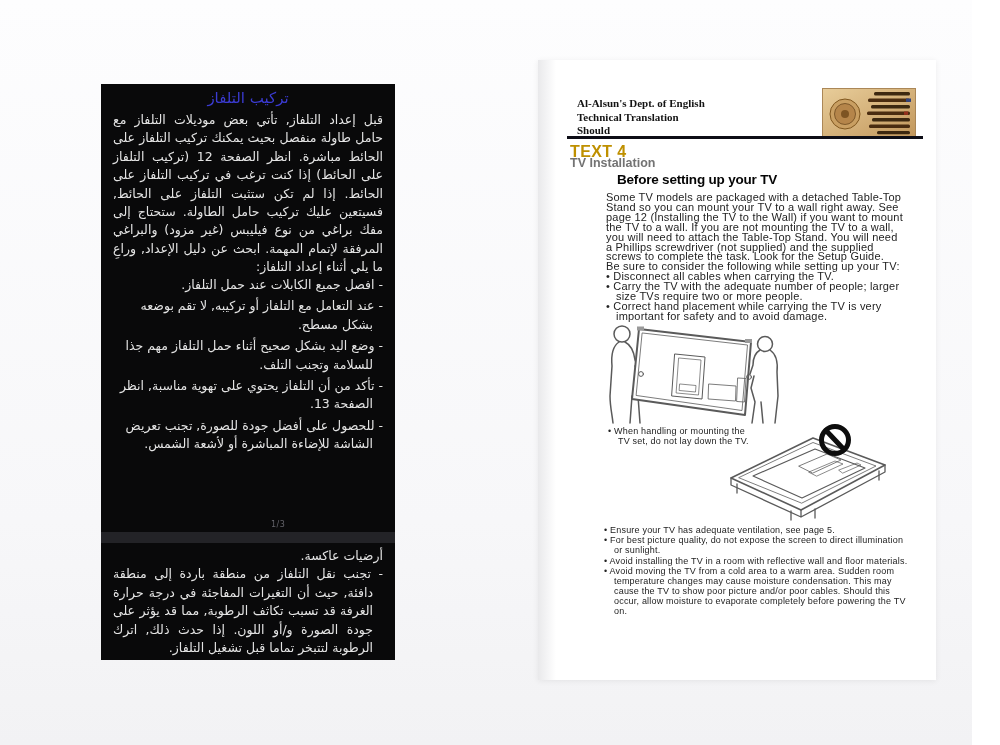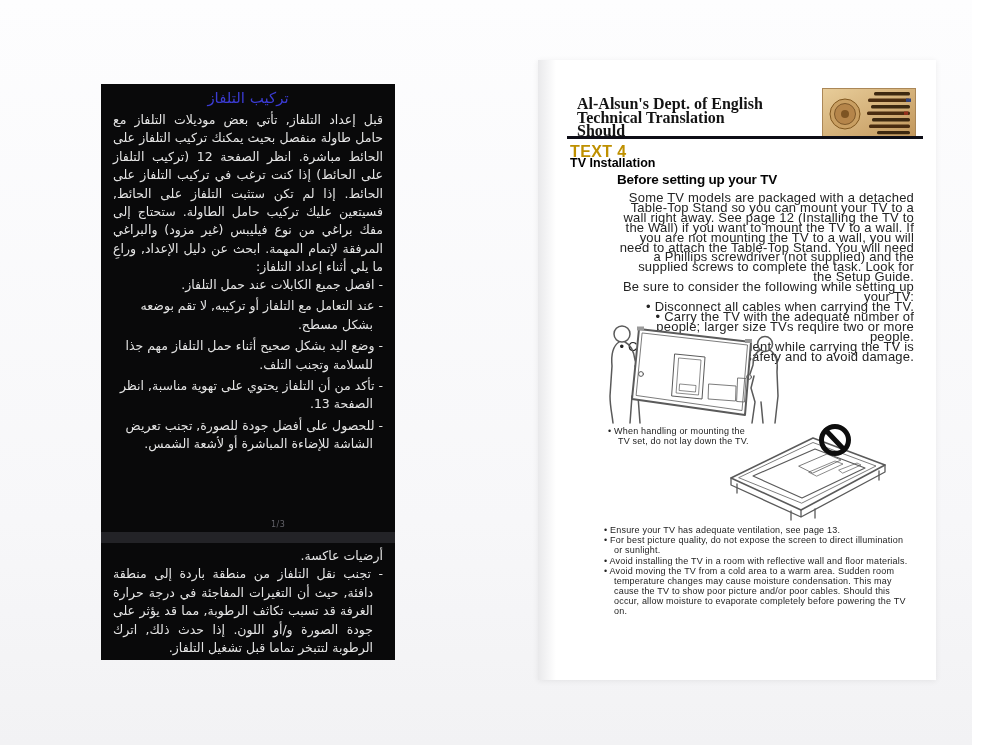--- a/index.html
+++ b/index.html
@@ -33,7 +33,7 @@
                background:linear-gradient(90deg,#e9e9eb 0%,#f5f5f6 55%,#ffffff 100%); }
   .doc-header { position:absolute; left:39px; top:37px;
                 font-family:"Liberation Serif", serif; font-weight:bold;
-                font-size:16px; line-height:13.5px; color:#141414; }
+                font-size:11px; line-height:13.5px; color:#141414; }
   .logo { position:absolute; left:284px; top:28px; width:94px; height:50px; }
   .header-rule { position:absolute; left:29px; top:76px; width:356px; height:2.5px;
                  background:#0d0d16; }

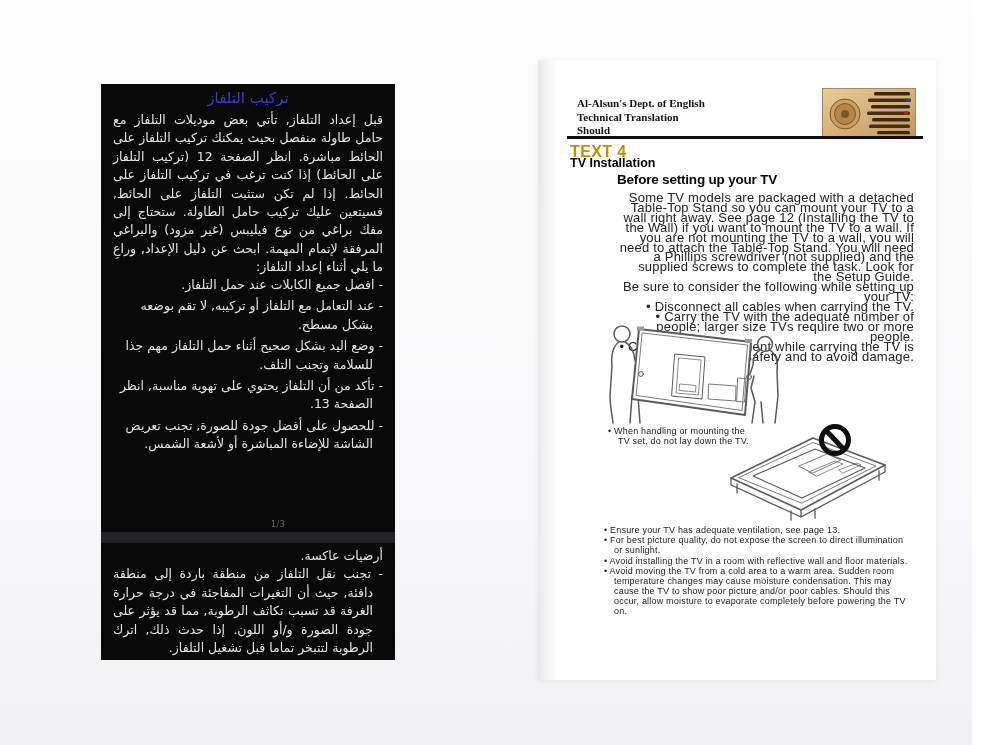--- a/index.html
+++ b/index.html
@@ -40,7 +40,7 @@
   .text-label { position:absolute; left:32px; top:83px; font-size:16px; font-weight:bold;
                 color:#bf9000; letter-spacing:0.4px; }
   .doc-title { position:absolute; left:32px; top:96px; font-size:12.5px; font-weight:bold;
-               color:#000000; }
+               color:#737373; }
   .section-title { position:absolute; left:79px; top:112px; font-size:13.5px;
                    font-weight:bold; color:#050505; letter-spacing:-0.2px; }
   .body-block { position:absolute; left:78px; top:133px; width:298px;

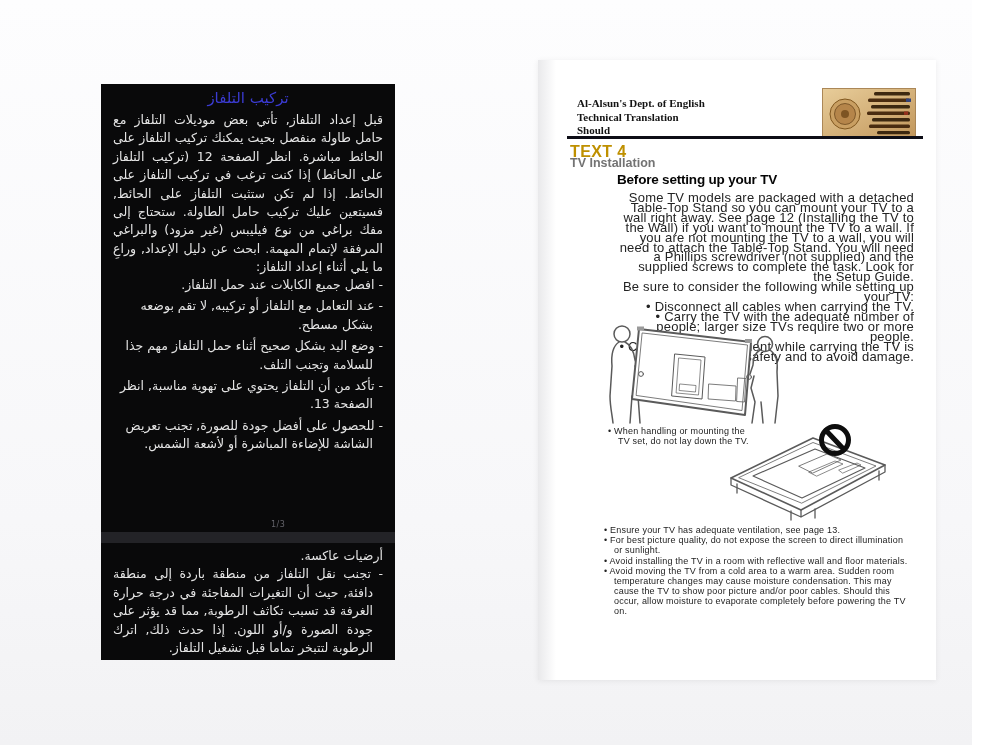--- a/index.html
+++ b/index.html
@@ -43,8 +43,8 @@
                color:#737373; }
   .section-title { position:absolute; left:79px; top:112px; font-size:13.5px;
                    font-weight:bold; color:#050505; letter-spacing:-0.2px; }
-  .body-block { position:absolute; left:78px; top:133px; width:298px;
-                font-size:13px; line-height:9.9px; letter-spacing:0.2px; color:#232323;text-align:right; }
+  .body-block { position:absolute; left:68px; top:133px; width:298px;
+                font-size:11px; line-height:9.9px; letter-spacing:0.2px; color:#232323; }
   .en-bullet { padding-left:10px; text-indent:-10px; }
   .illus1 { position:absolute; left:70px; top:262px; width:172px; height:102px; }
   .handling-note { position:absolute; left:70px; top:367px; width:142px;

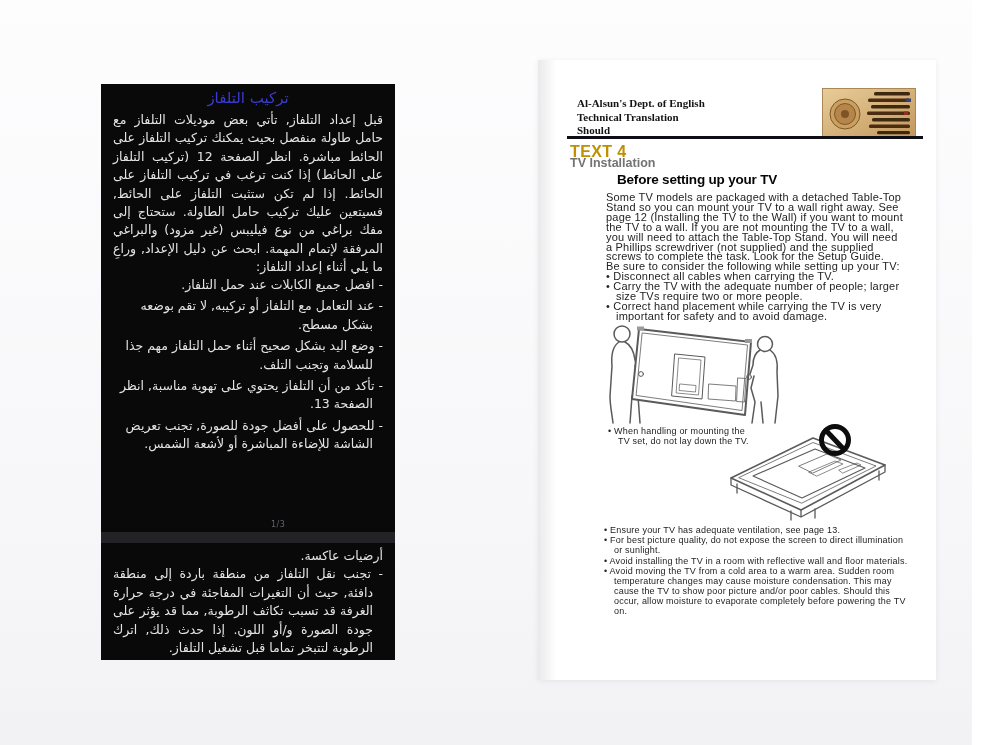--- a/index.html
+++ b/index.html
@@ -170,7 +170,7 @@
     </div>
 
     <div class="body2">
-      <p class="en-bullet">• Ensure your TV has adequate ventilation, see page 13.</p>
+      <p class="en-bullet">• Ensure your TV has adequate ventilation, see page 5.</p>
       <p class="en-bullet">• For best picture quality, do not expose the screen to direct illumination or sunlight.</p>
       <p class="en-bullet">• Avoid installing the TV in a room with reflective wall and floor materials.</p>
       <p class="en-bullet">• Avoid moving the TV from a cold area to a warm area. Sudden room temperature changes may cause moisture condensation. This may cause the TV to show poor picture and/or poor cables. Should this occur, allow moisture to evaporate completely before powering the TV on.</p>

